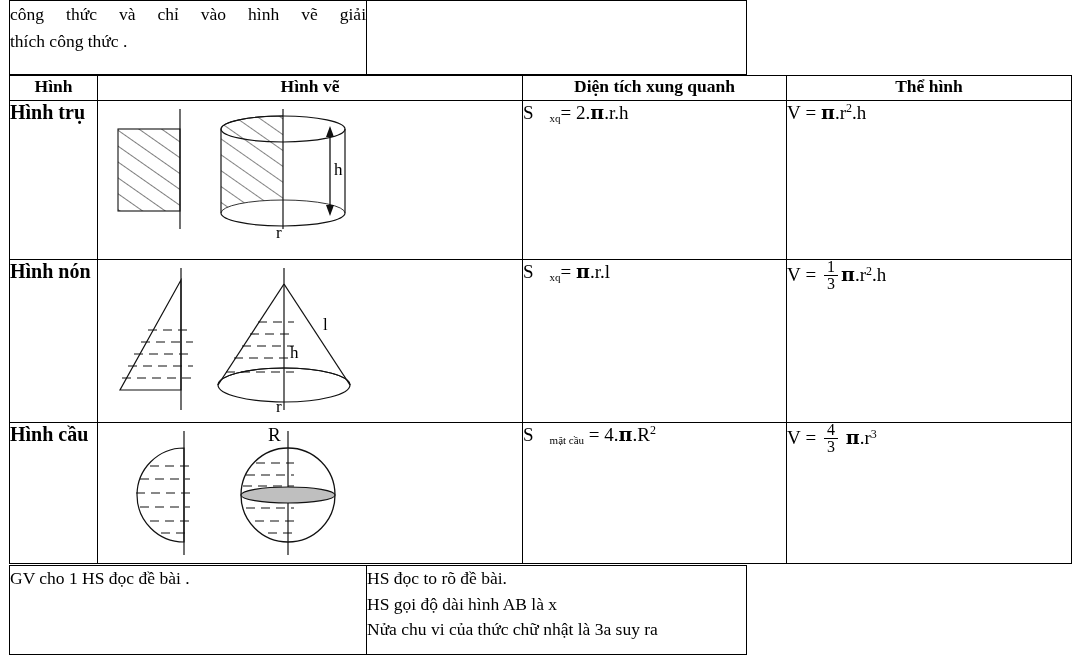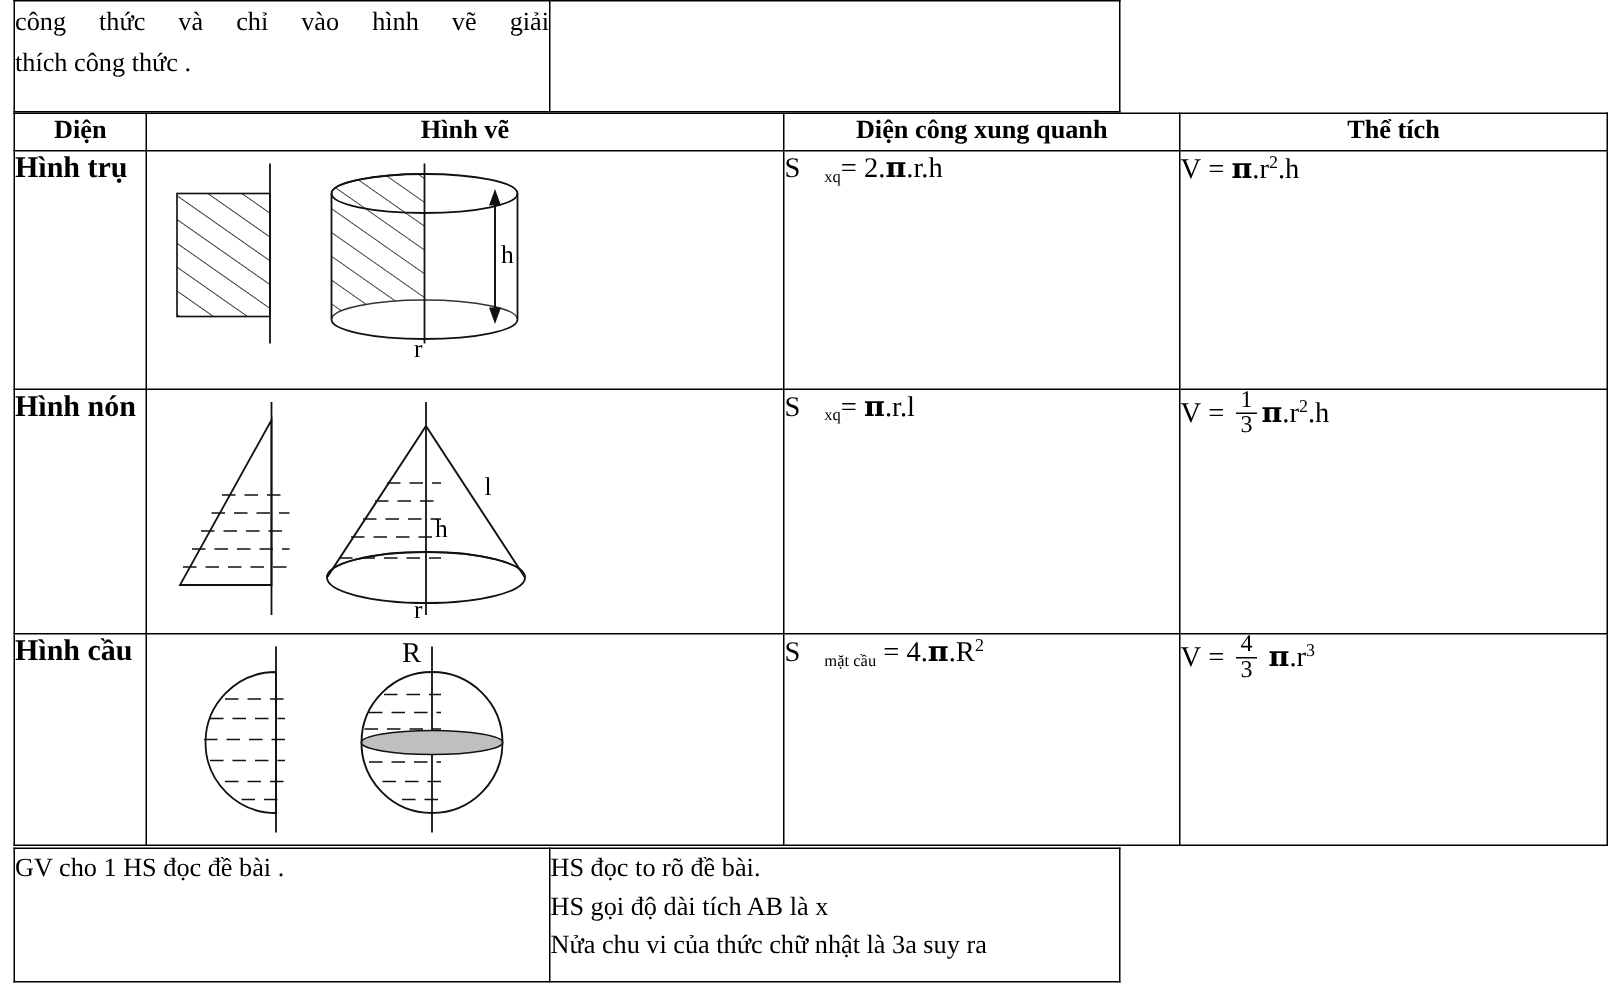--- a/index.html
+++ b/index.html
@@ -154,7 +154,7 @@
 
     <tbody>
         <tr class="hdr">
-      <td>Diện</td>
+      <td>Hình</td>
       <td>Hình vẽ</td>
       <td>Diện công xung quanh</td>
       <td>Thể tích</td>

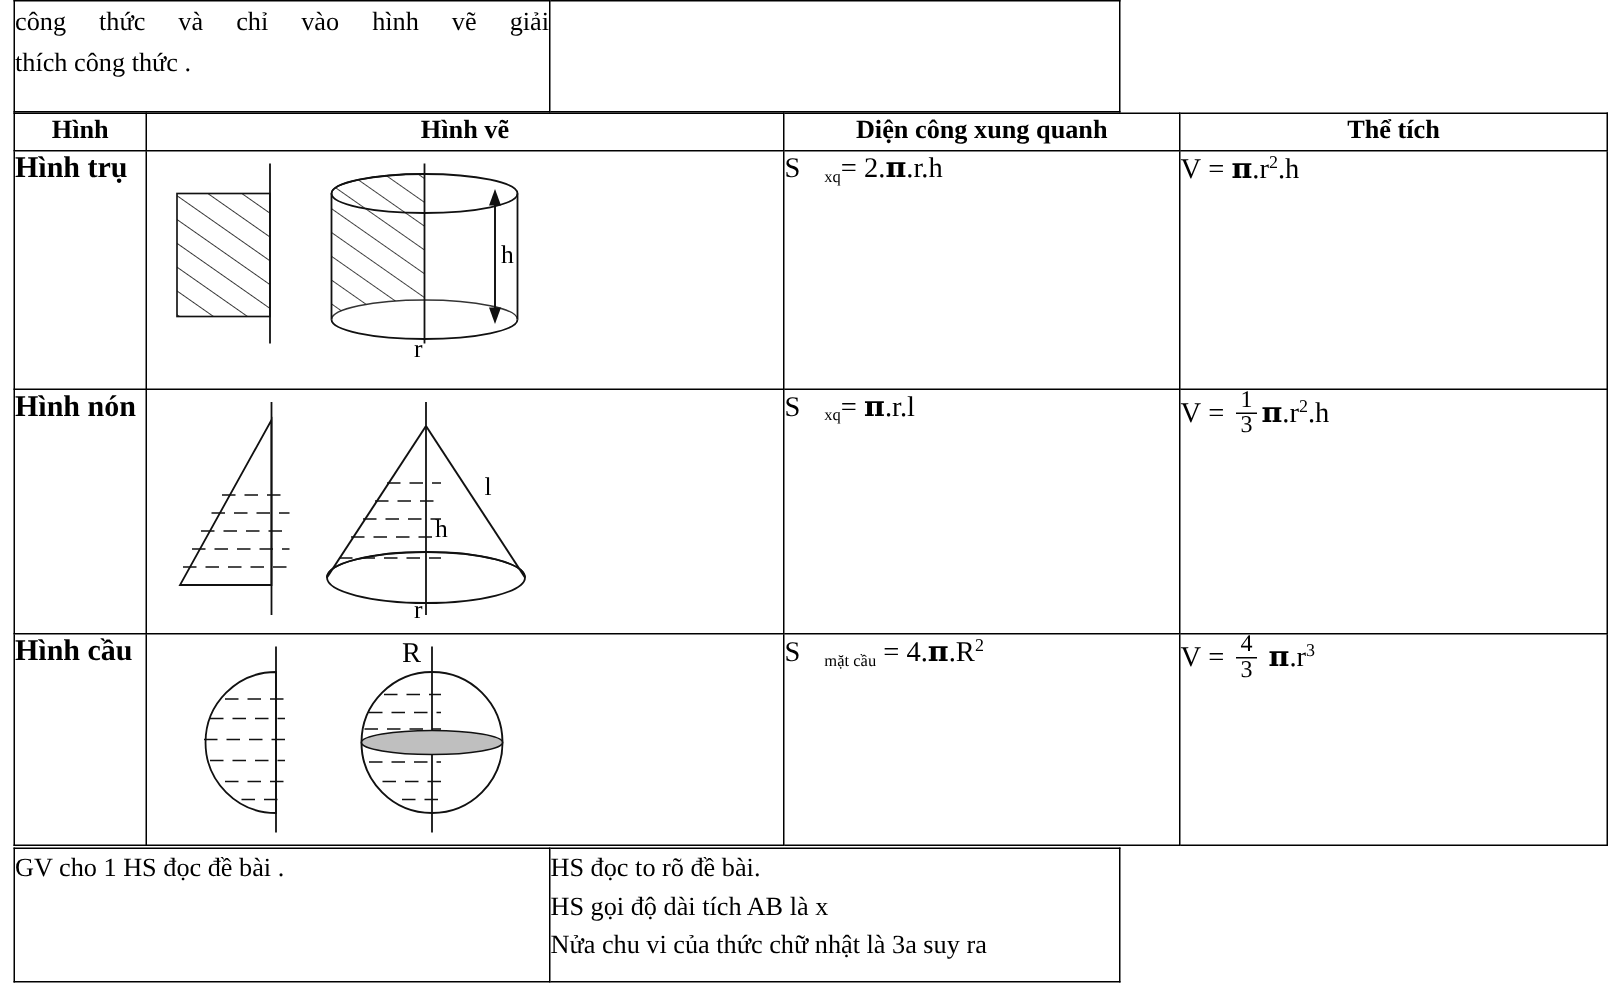--- a/index.html
+++ b/index.html
@@ -156,7 +156,7 @@
         <tr class="hdr">
       <td>Hình</td>
       <td>Hình vẽ</td>
-      <td>Diện công xung quanh</td>
+      <td>Diện tích xung quanh</td>
       <td>Thể tích</td>
     </tr>
 

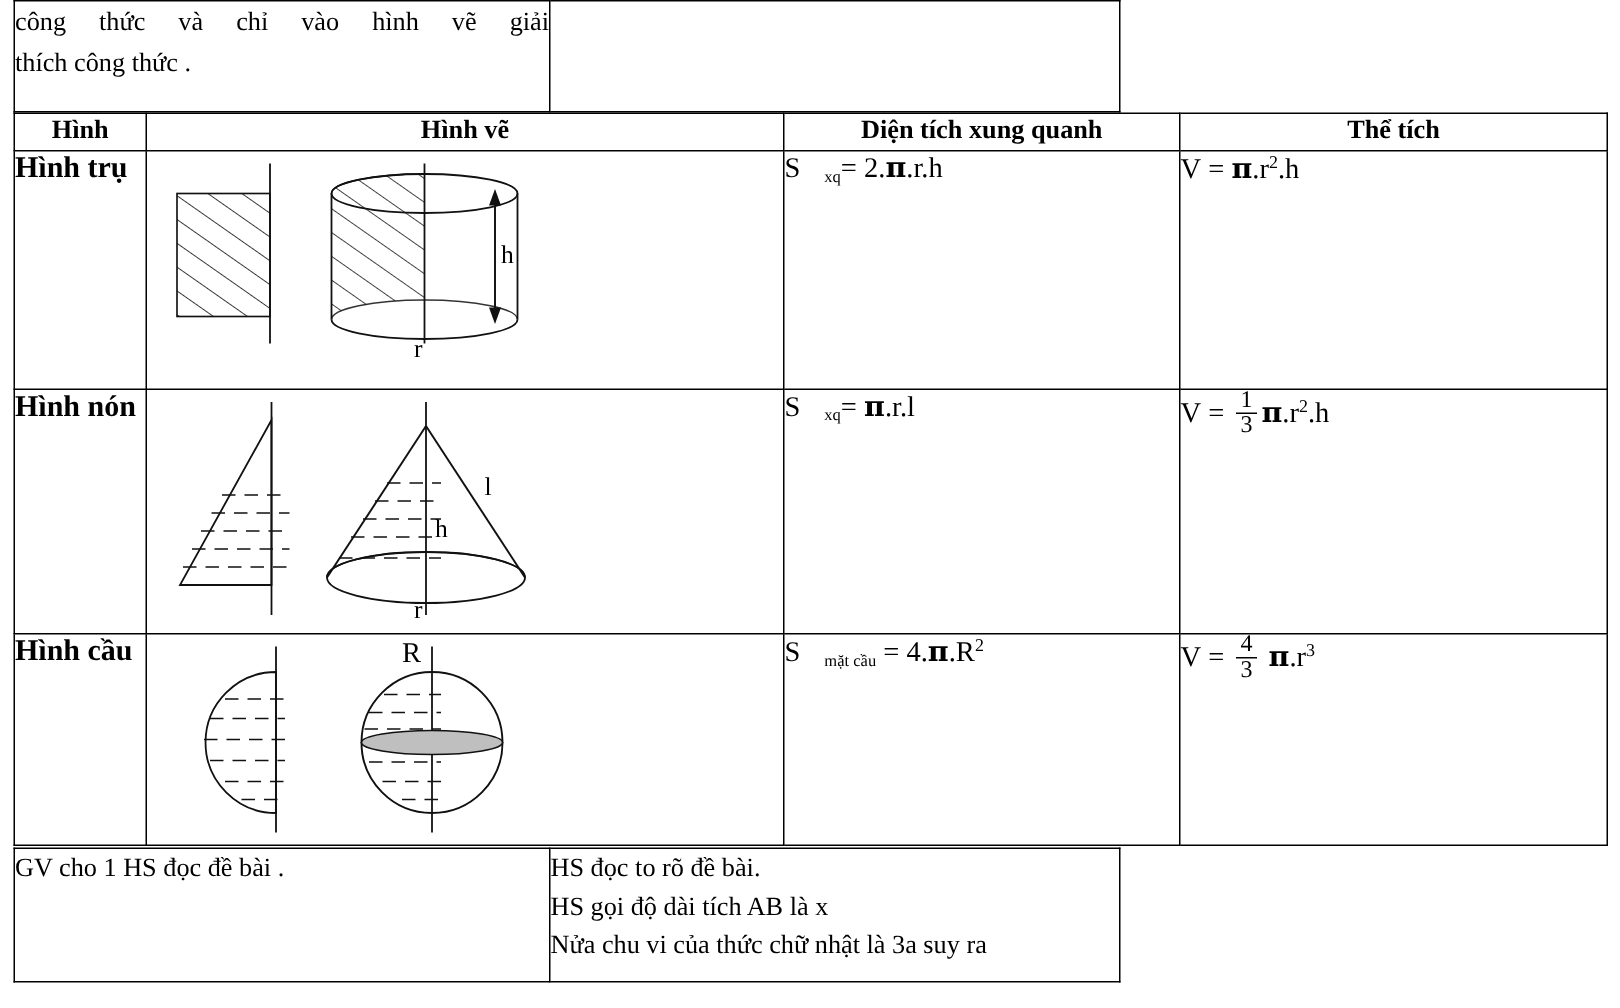--- a/index.html
+++ b/index.html
@@ -157,7 +157,7 @@
       <td>Hình</td>
       <td>Hình vẽ</td>
       <td>Diện tích xung quanh</td>
-      <td>Thể tích</td>
+      <td>Thể hình</td>
     </tr>
 
     <tr>

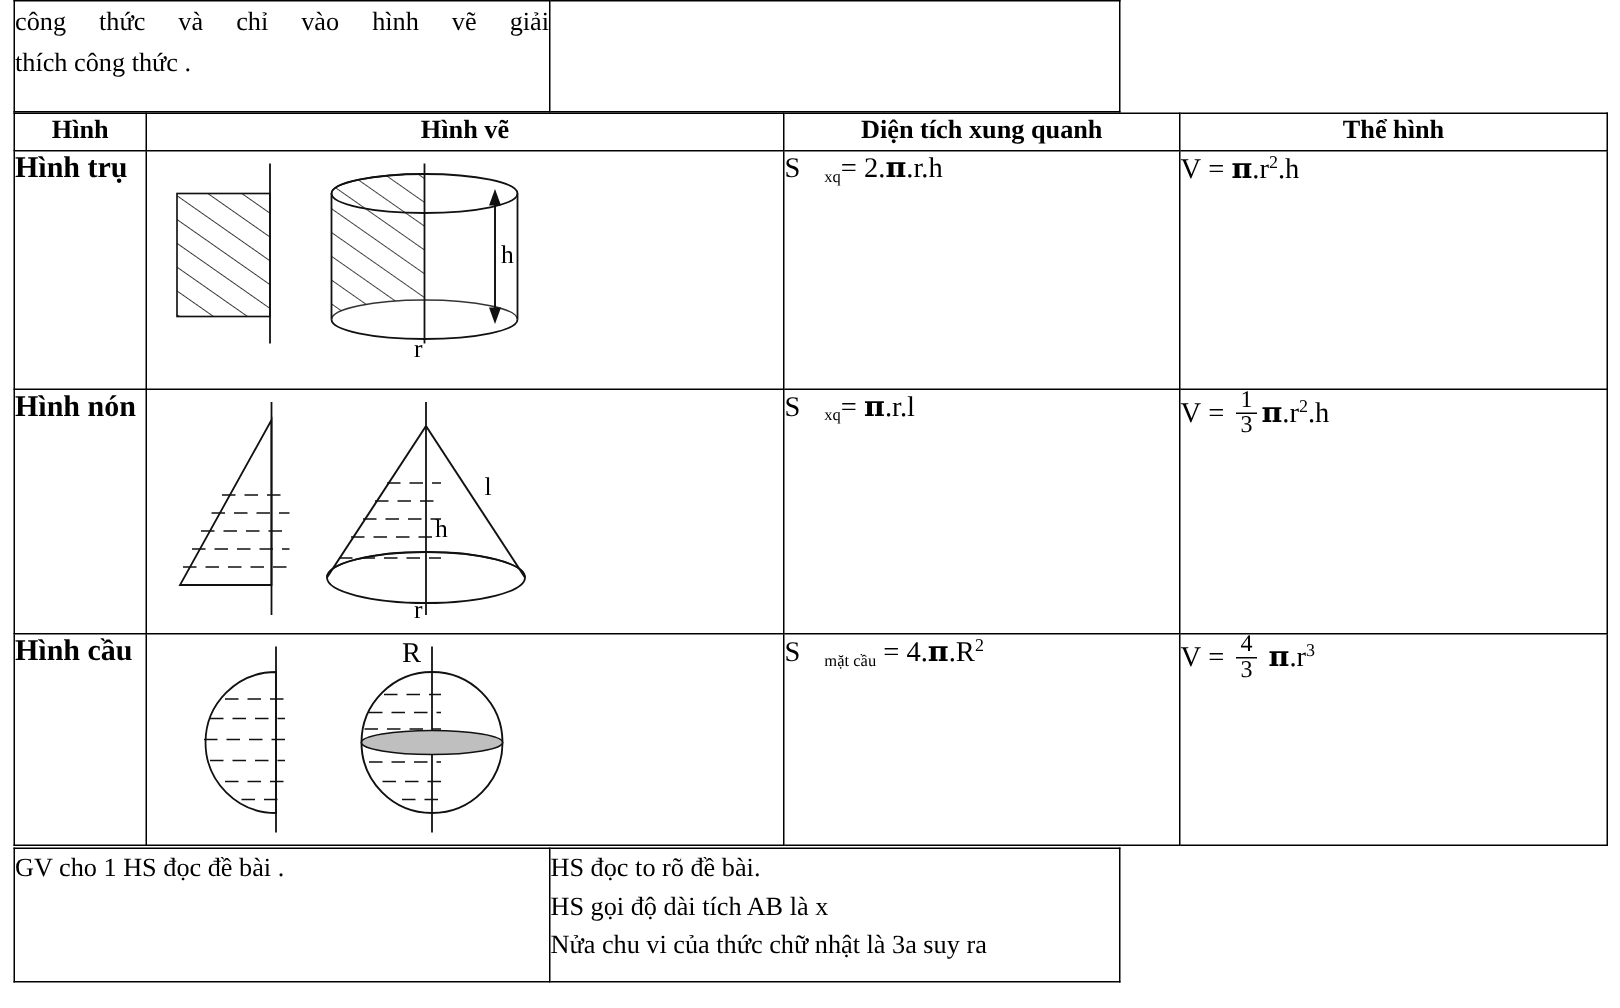--- a/index.html
+++ b/index.html
@@ -297,7 +297,7 @@
       </td>
       <td class="notes-cell">
         <p>HS đọc to rõ đề bài.</p>
-        <p>HS gọi độ dài tích AB là x</p>
+        <p>HS gọi độ dài hình AB là x</p>
         <p>Nửa chu vi của thức chữ nhật là 3a suy ra</p>
       </td>
       <td class="notes-cell notes-blank intro-pad"></td>

